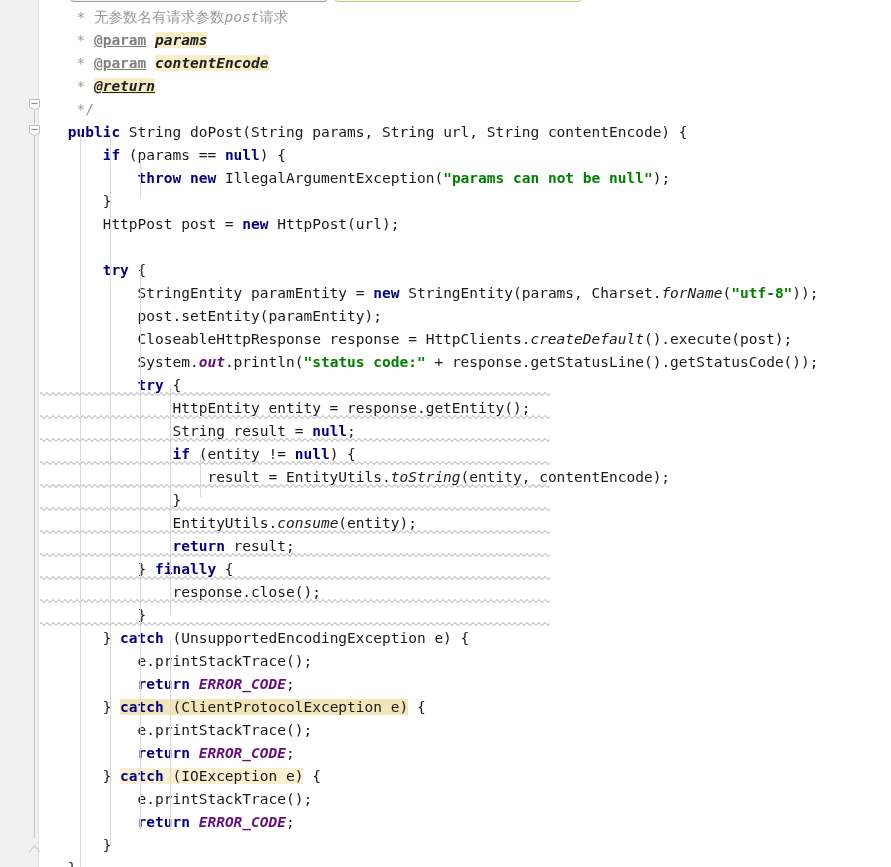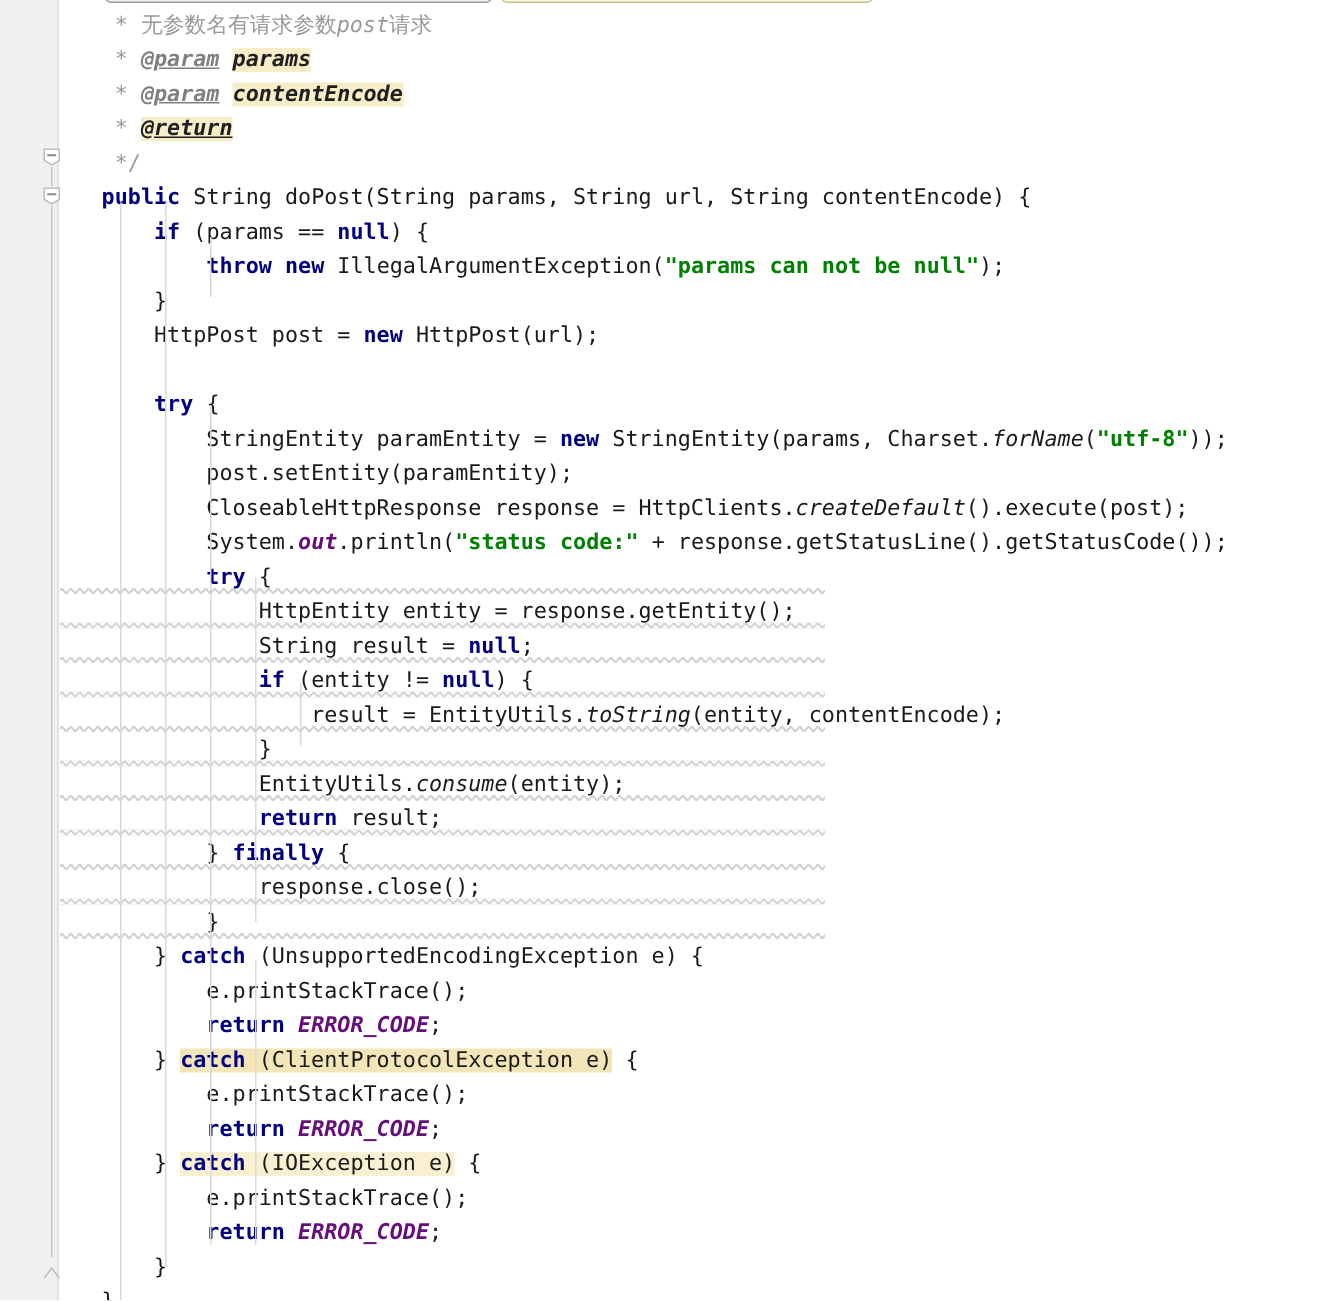--- a/index.html
+++ b/index.html
@@ -101,7 +101,7 @@
   .str     { color: #008000; font-weight: bold; }
   .cmt     { color: #9a9a9a; }
   .cmt-i   { color: #9a9a9a; font-style: italic; }
-  .doctag  { color: #808080; font-weight: bold; font-style: italic; text-decoration: underline; }
+  .doctag  { color: #808080; font-weight: bold; text-decoration: underline; }
   .docval  { color: #202020; font-weight: bold; font-style: italic; background: #f7edc8; }
   .field   { color: #660e7a; font-weight: bold; font-style: italic; }
   .stat    { color: #1a1a1a; font-style: italic; }

